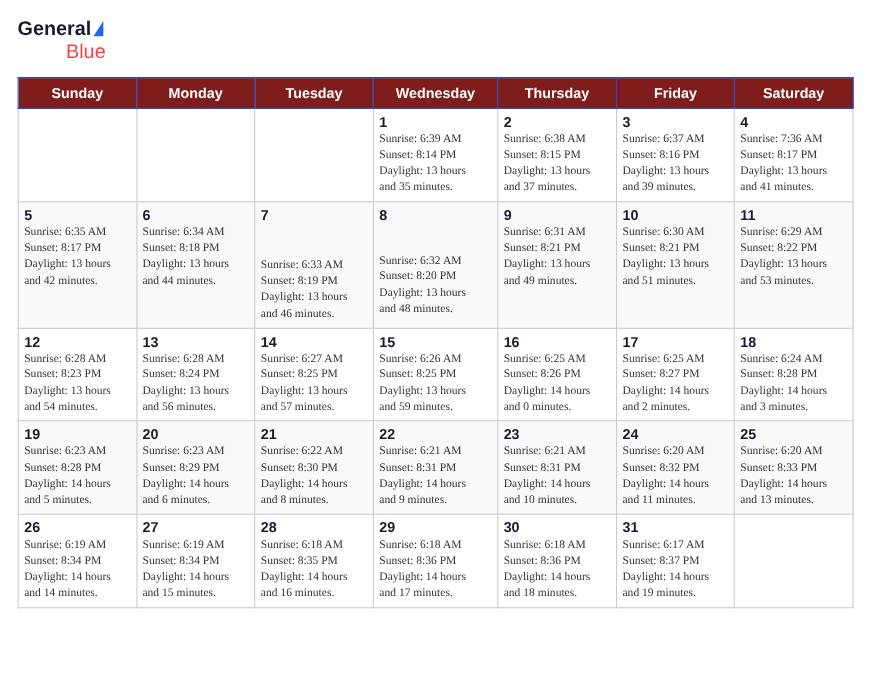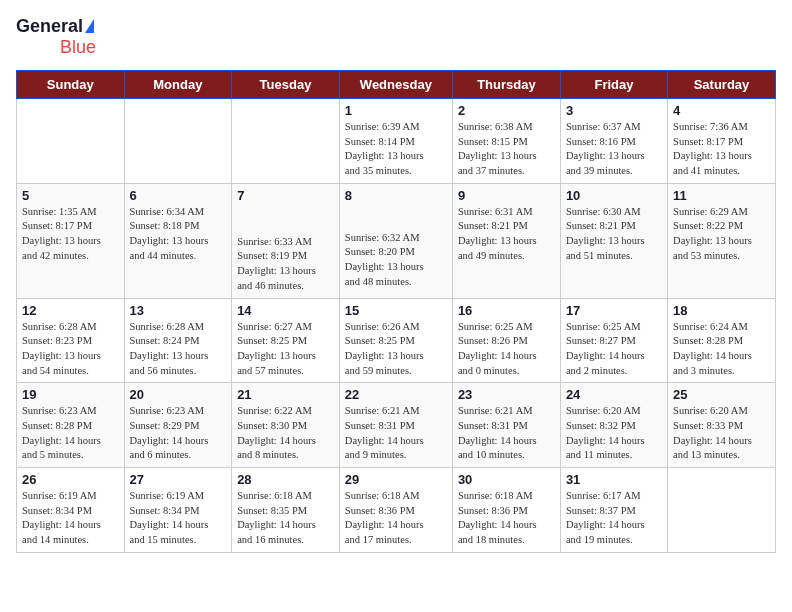--- a/index.html
+++ b/index.html
@@ -148,7 +148,7 @@
       <tr>
         <td>
           <div class="day-num">5</div>
-          <div class="day-info" style="white-space: pre-line;">Sunrise: 1:35 AM
+          <div class="day-info" style="white-space: pre-line;">Sunrise: 6:35 AM
 Sunset: 8:17 PM
 Daylight: 13 hours
 and 42 minutes.</div>

